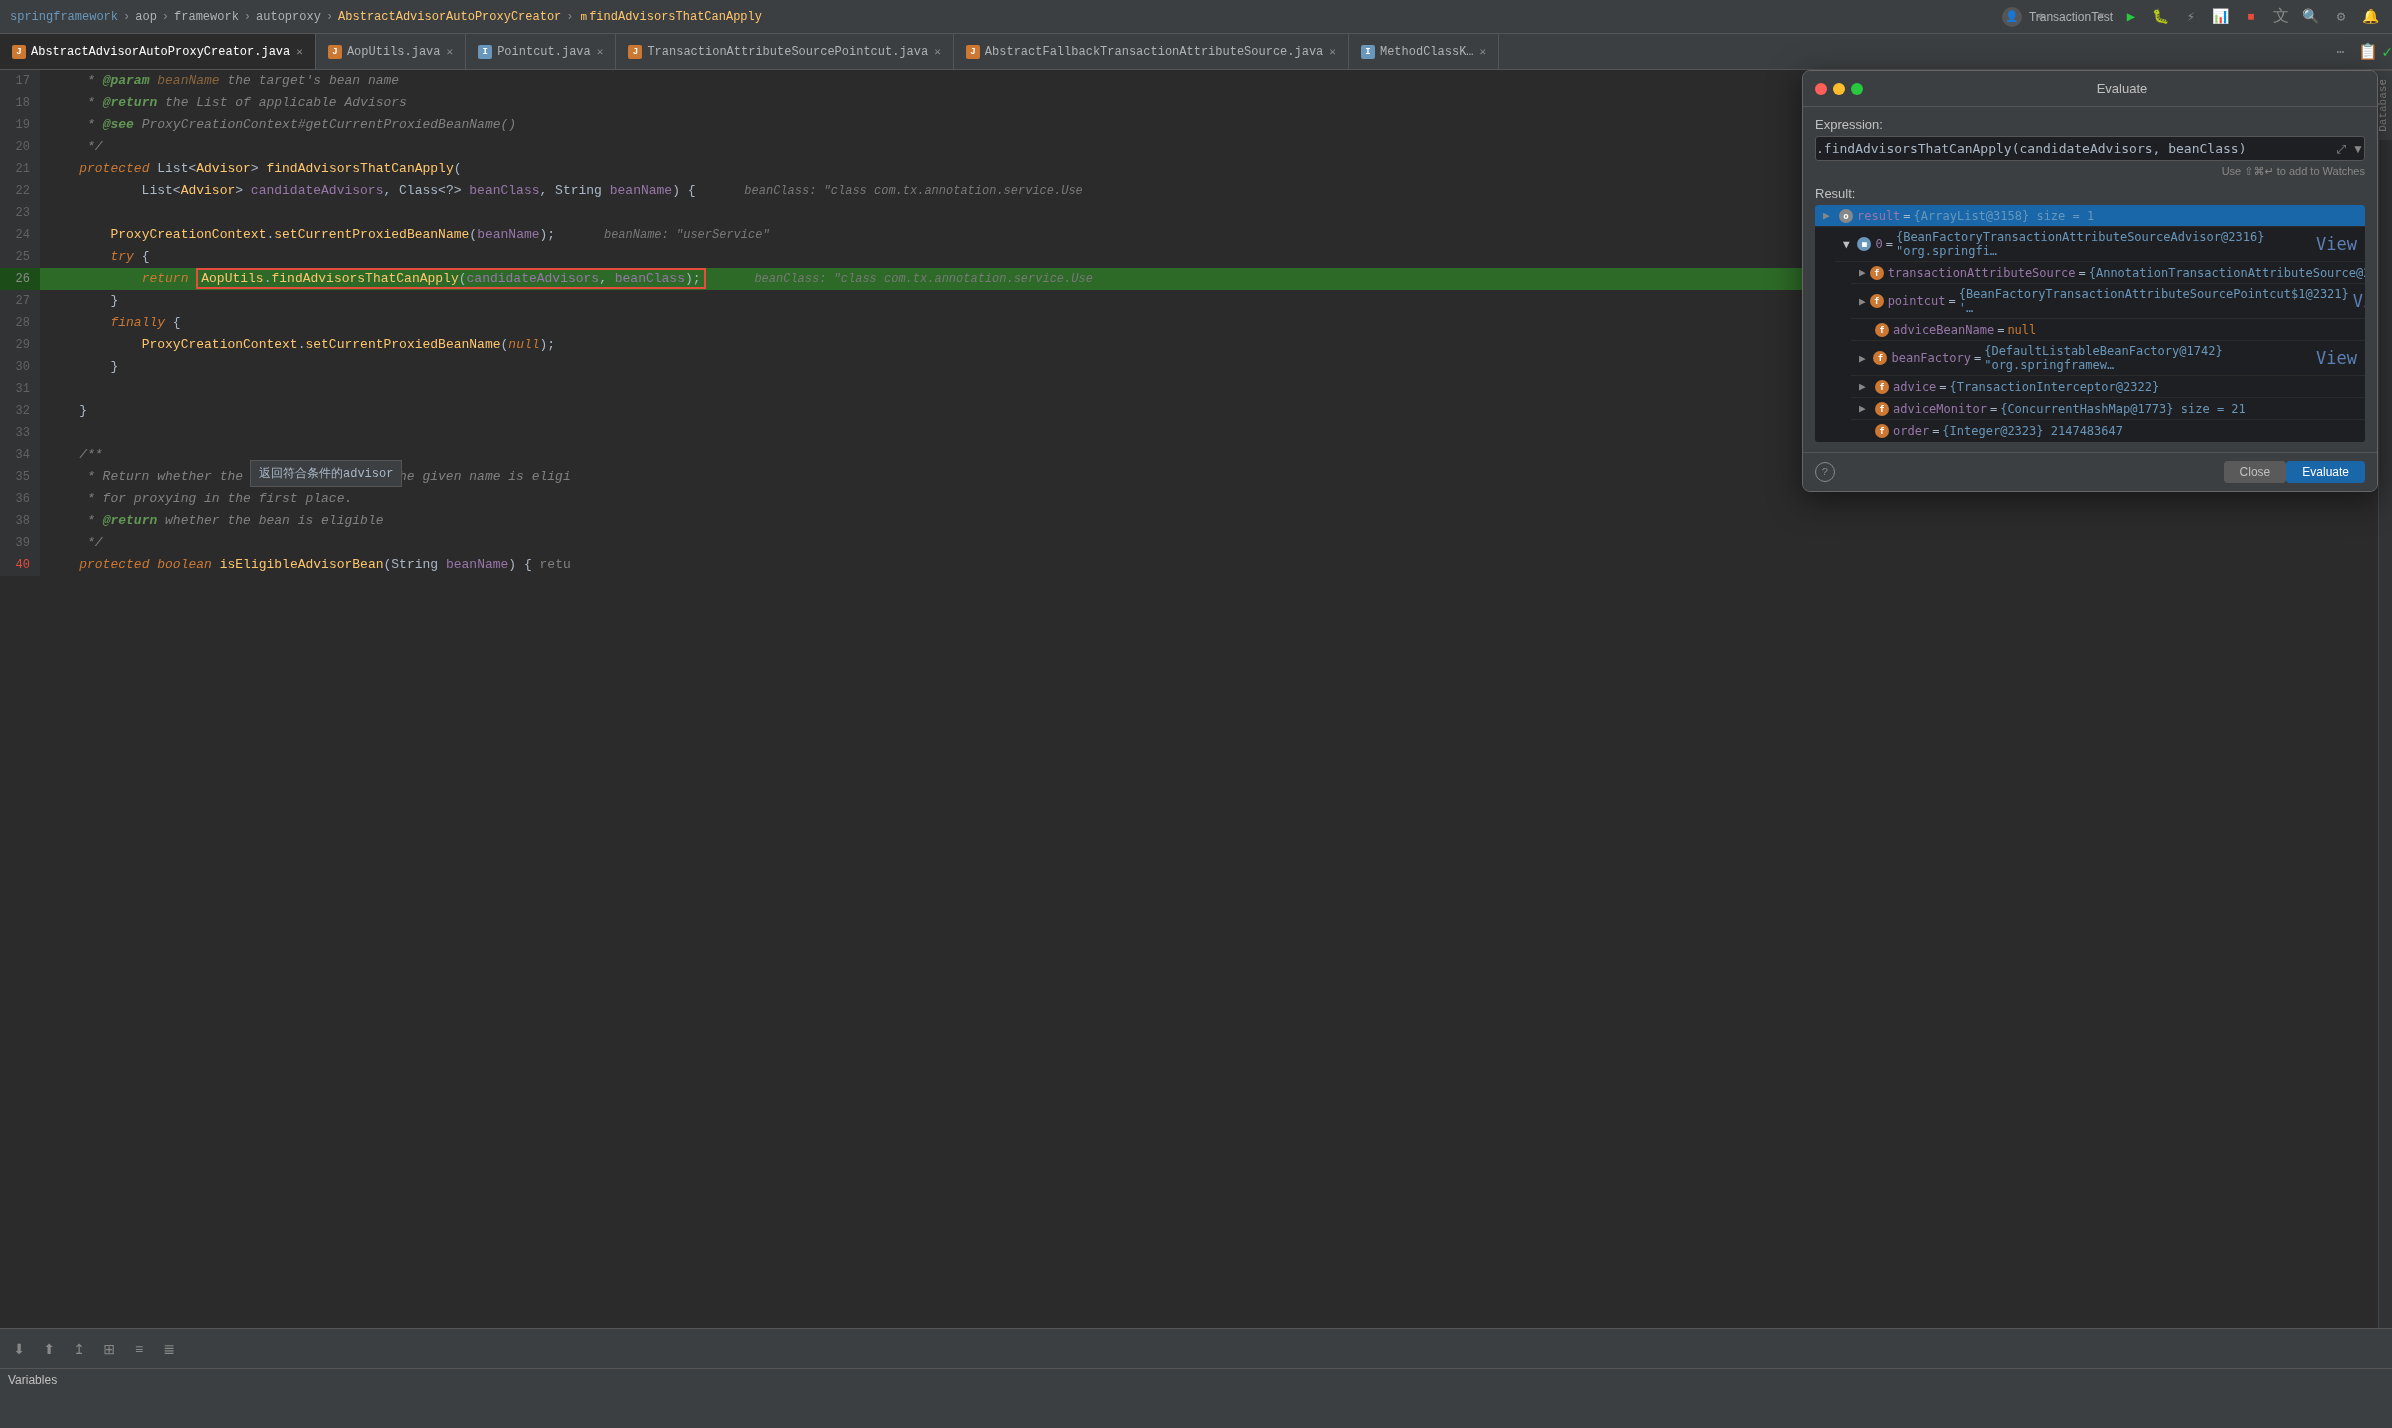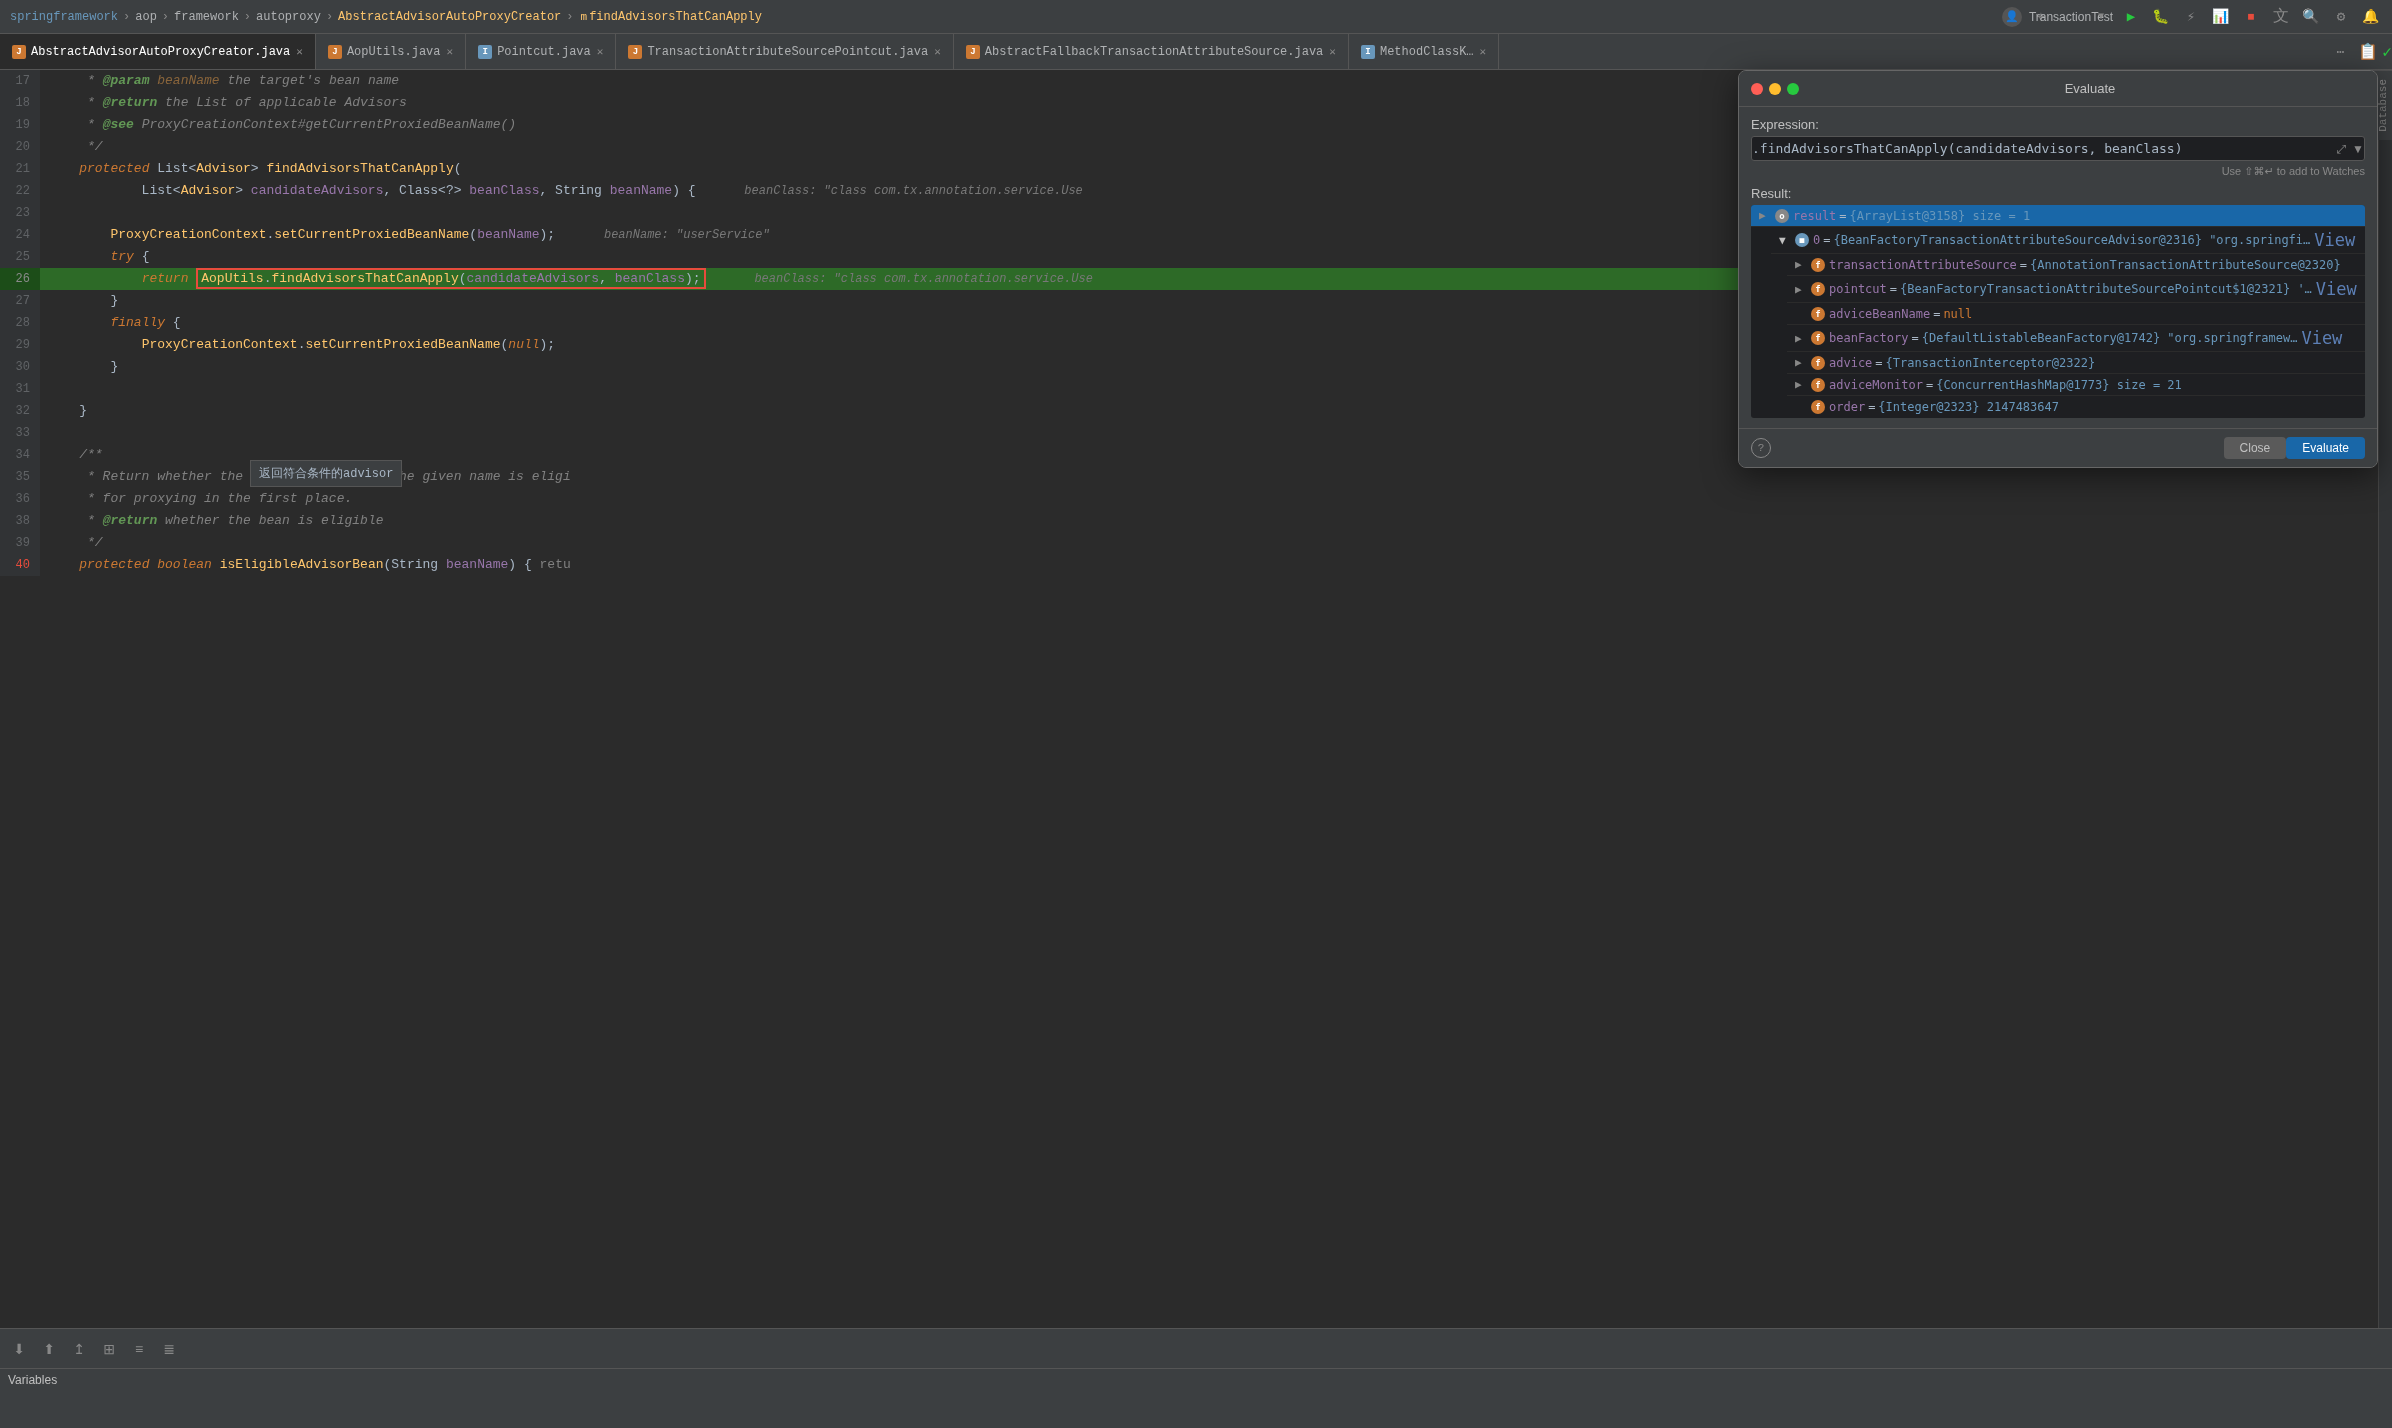--- a/index.html
+++ b/index.html
@@ -169,7 +169,7 @@
       position: absolute;
       right: 14px;
       top: 0;
-      width: 640px;
+      width: 576px;
       background: #3c3f41;
       border: 1px solid #666;
       border-radius: 8px;

